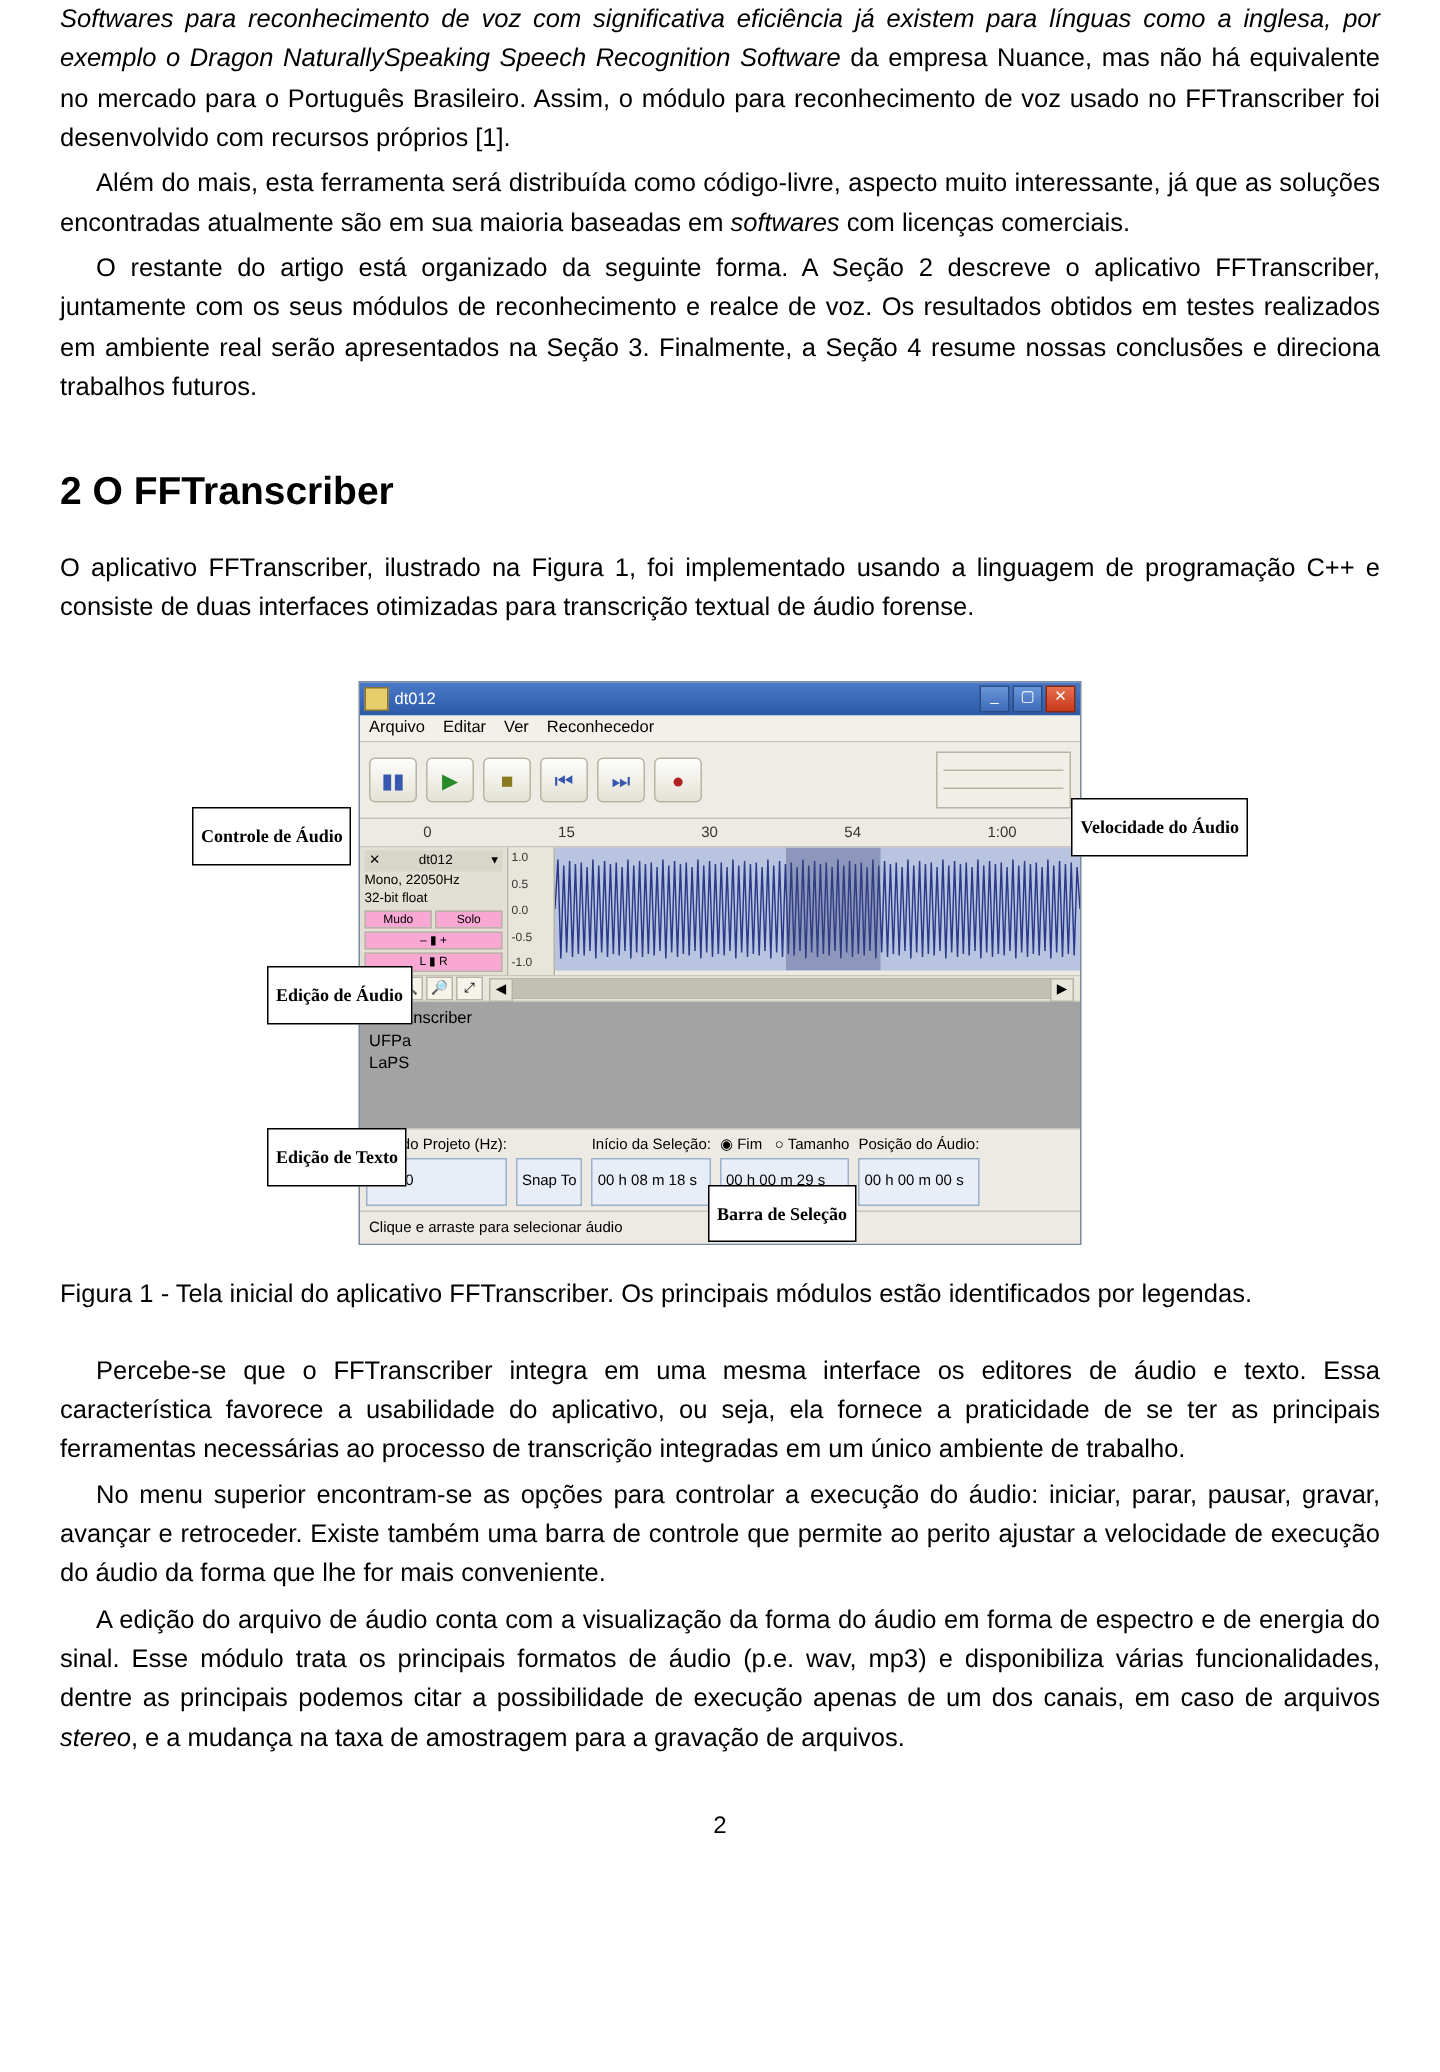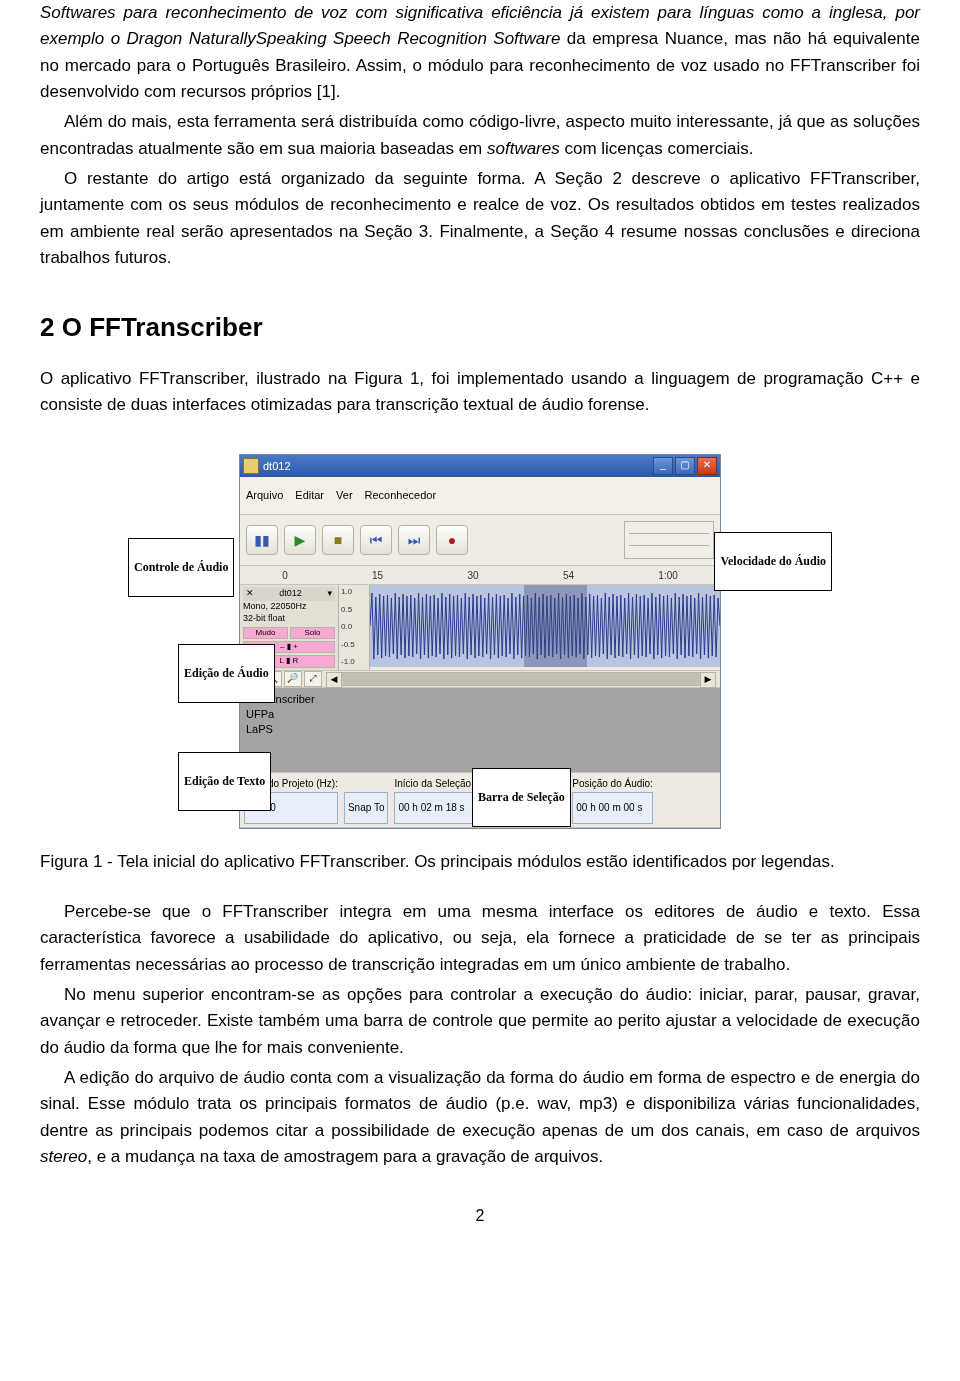--- a/index.html
+++ b/index.html
@@ -59,7 +59,7 @@
   .winbtn.close { background: linear-gradient(#e87050,#c63818); border-color:#8a2810; }
   .menubar {
     background:#f2f0e8;
-    padding:10px 6px;
+    padding:0 6px;
     display:flex;
     gap:12px;
     border-bottom:1px solid #c8c4b8;

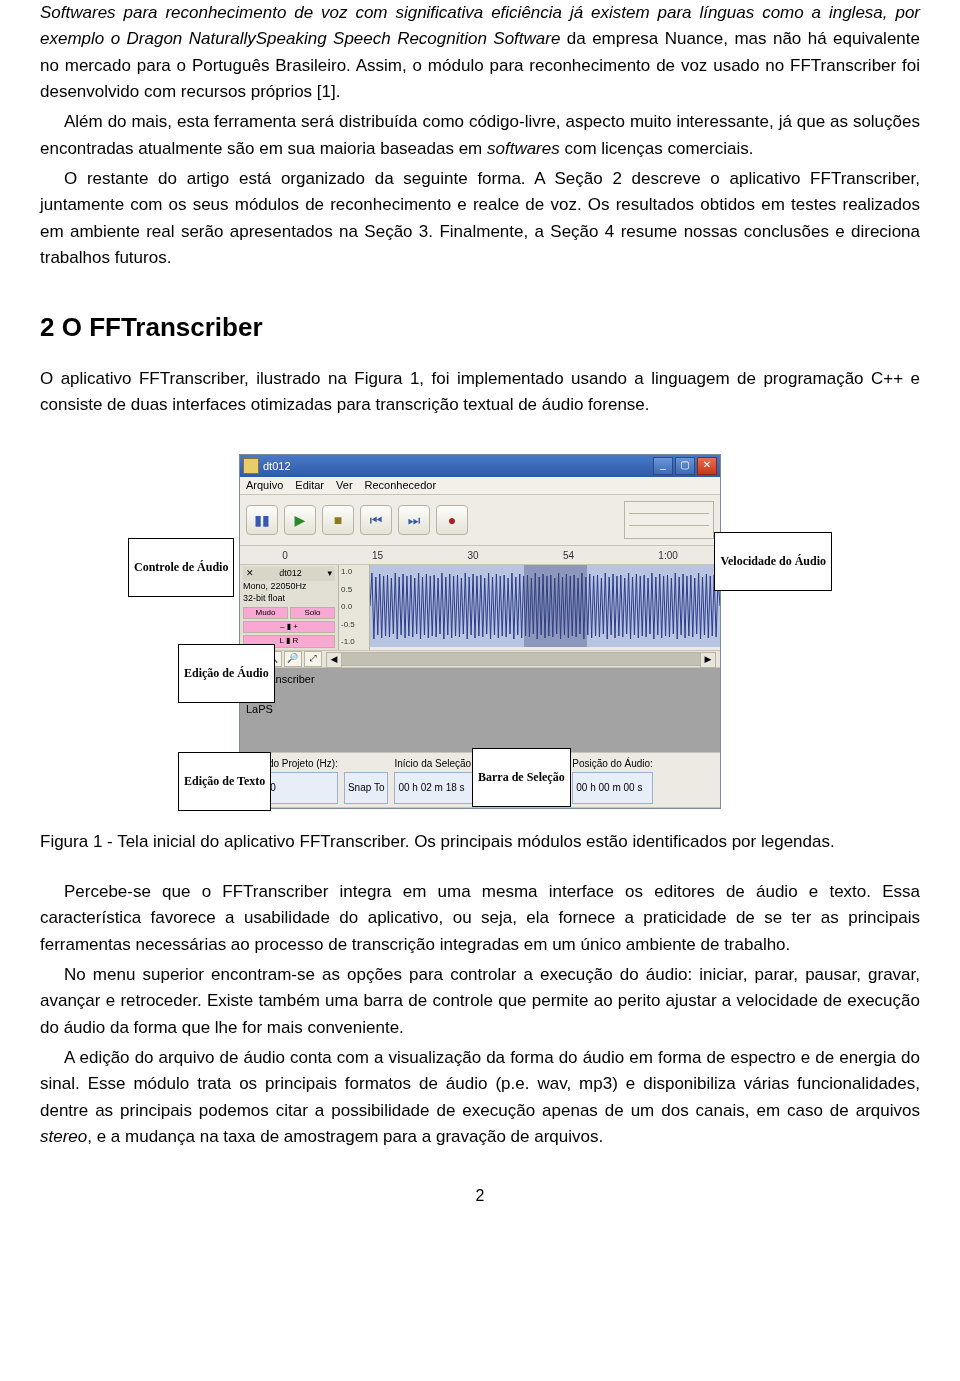--- a/index.html
+++ b/index.html
@@ -161,7 +161,7 @@
     font-family: "Times New Roman", serif;
     font-weight:bold;
     font-size:12px;
-    padding:19px 5px;
+    padding:9px 5px;
     white-space:nowrap;
   }
   .figure-caption {

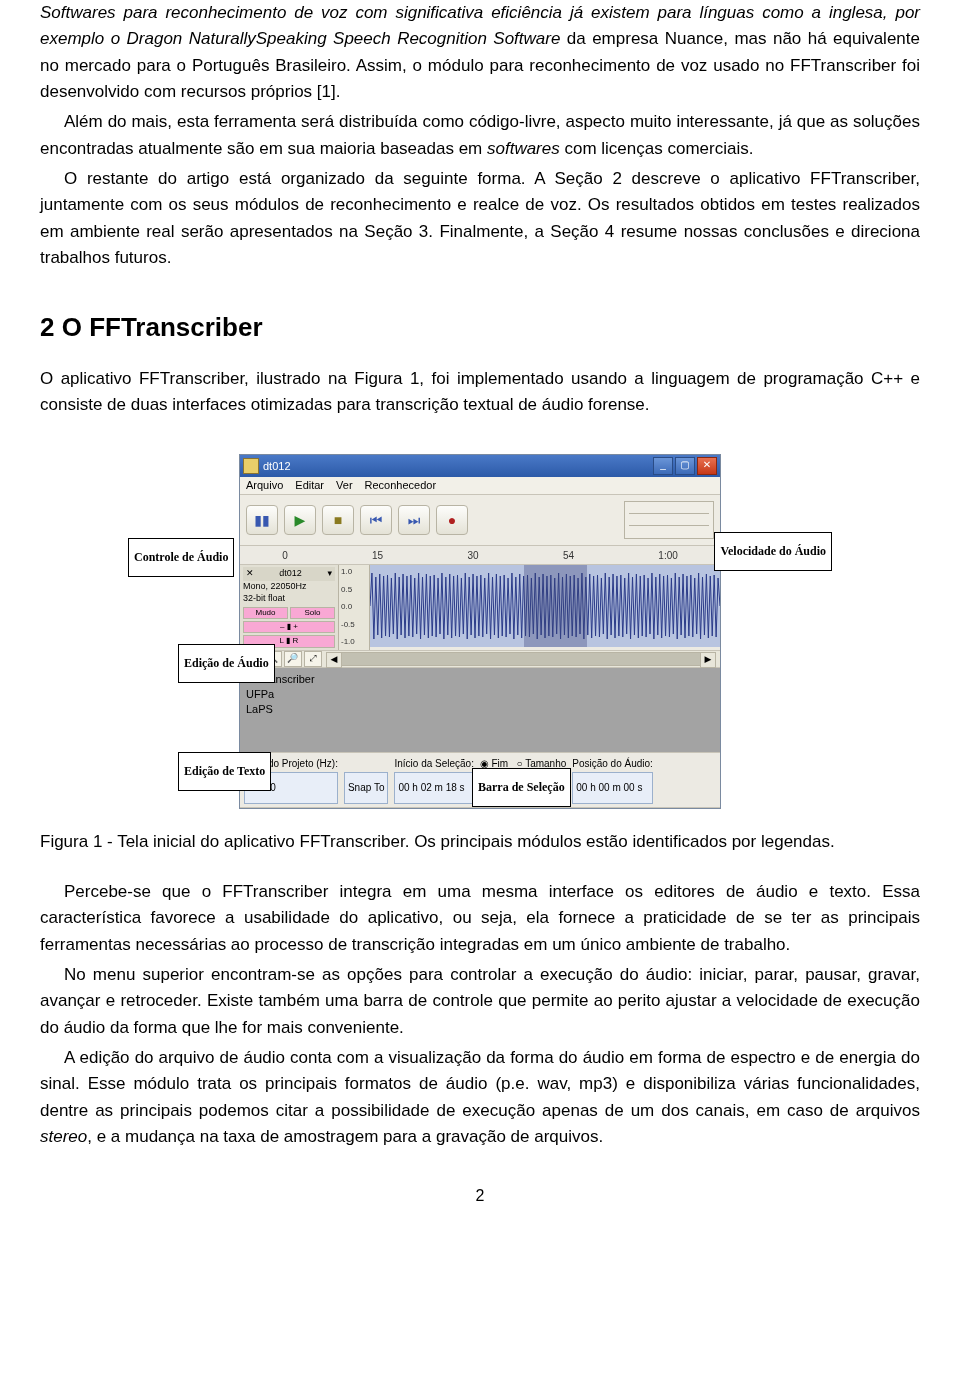--- a/index.html
+++ b/index.html
@@ -300,7 +300,7 @@
         </div>
         <div class="field">
           <span>Início da Seleção:</span>
-          <span class="inp">00 h 02 m 18 s</span>
+          <span class="inp">00 h 08 m 18 s</span>
         </div>
         <div class="field">
           <span><label>◉ <span>Fim</span></label> &nbsp; <label>○ <span>Tamanho</span></label></span>

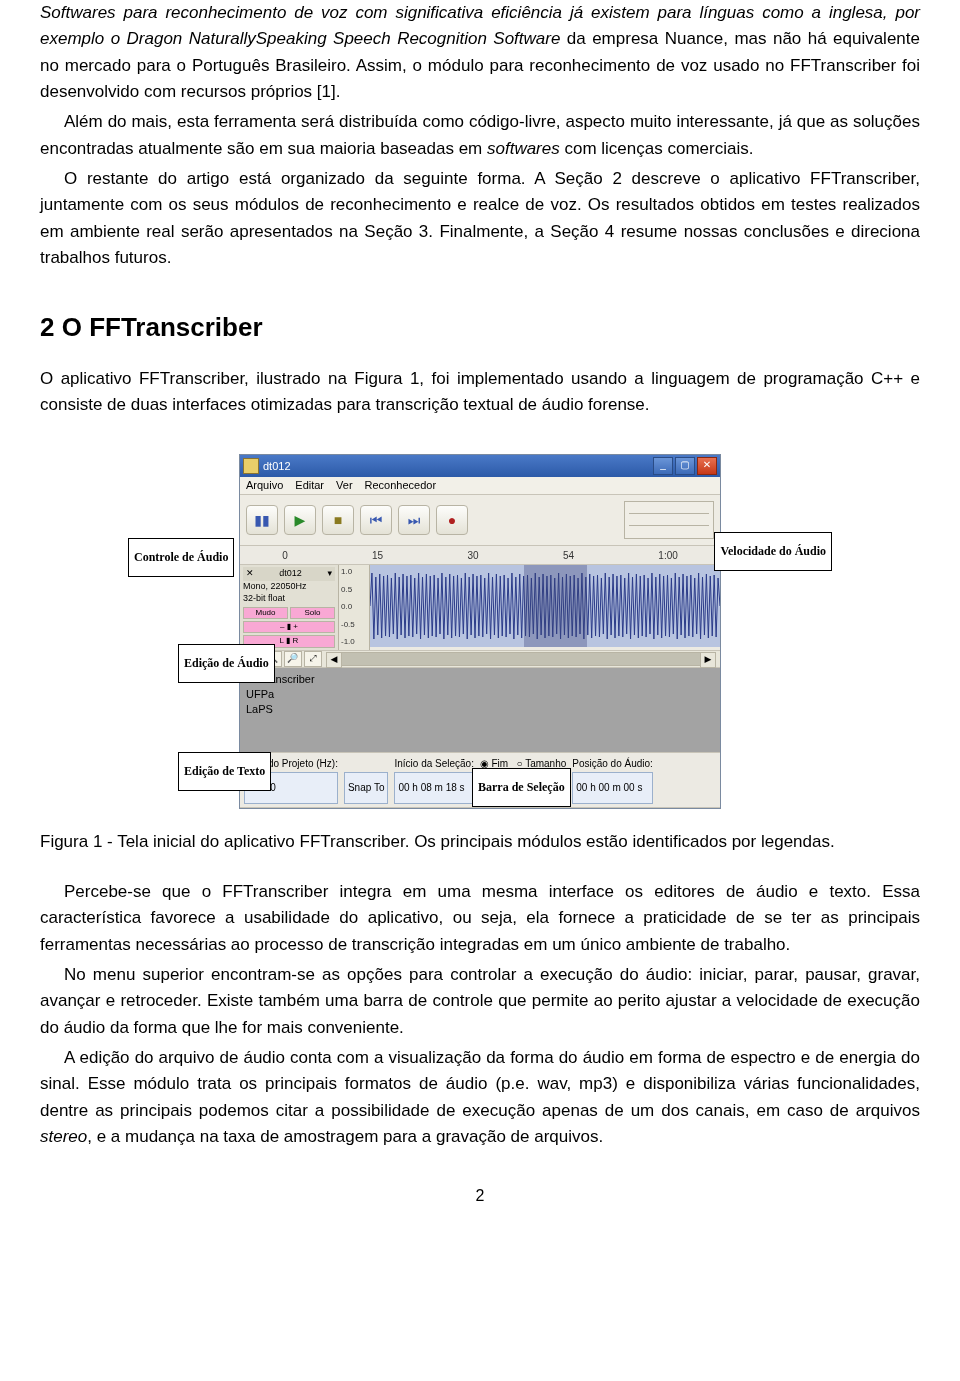--- a/index.html
+++ b/index.html
@@ -312,6 +312,7 @@
         </div>
       </div>
 
+      <div class="statusrow2">Clique e arraste para selecionar áudio</div>
 
     </div>
 

